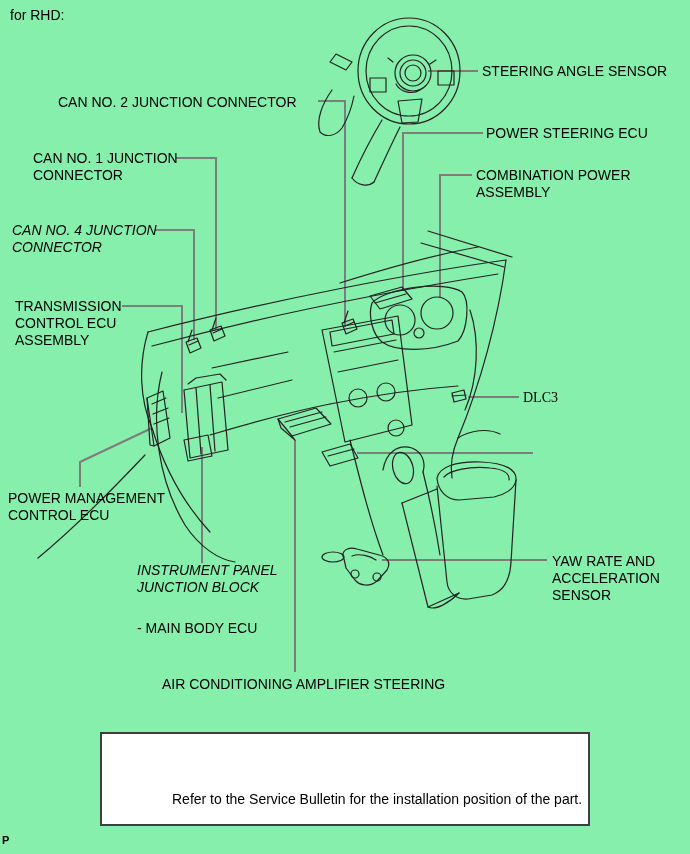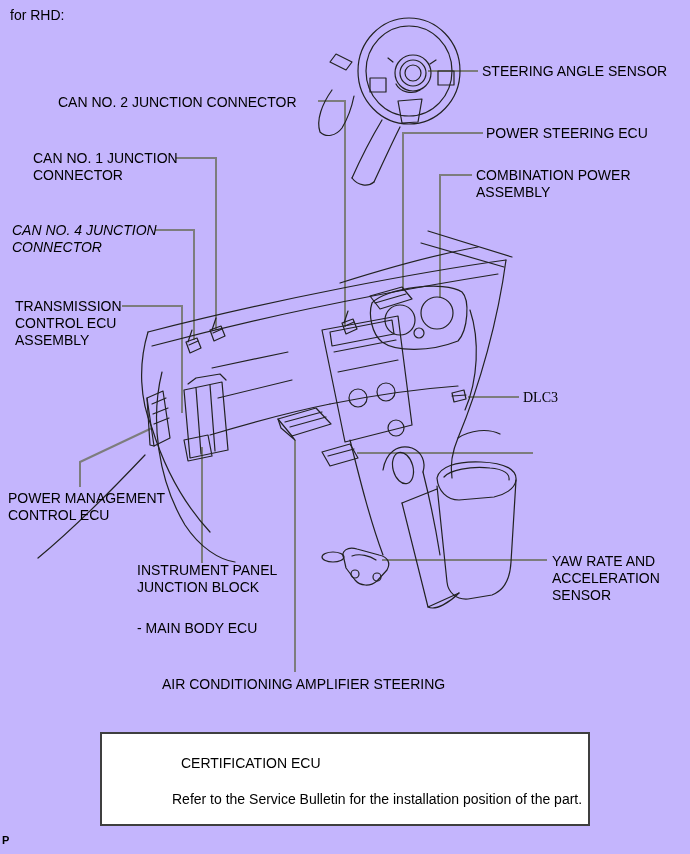--- a/index.html
+++ b/index.html
@@ -3,7 +3,7 @@
 <meta charset="utf-8">
 <style>
   html,body{margin:0;padding:0;background:#ffffff;}
-  #page{position:relative;width:690px;height:854px;background:#c4b5fd;overflow:hidden;
+  #page{position:relative;width:690px;height:854px;background:#86efac;overflow:hidden;
         font-family:"Liberation Sans","DejaVu Sans",sans-serif;color:#000;}
   svg{position:absolute;left:0;top:0;}
   .lbl{position:absolute;font-size:14px;line-height:17px;white-space:pre-line;color:#000;}

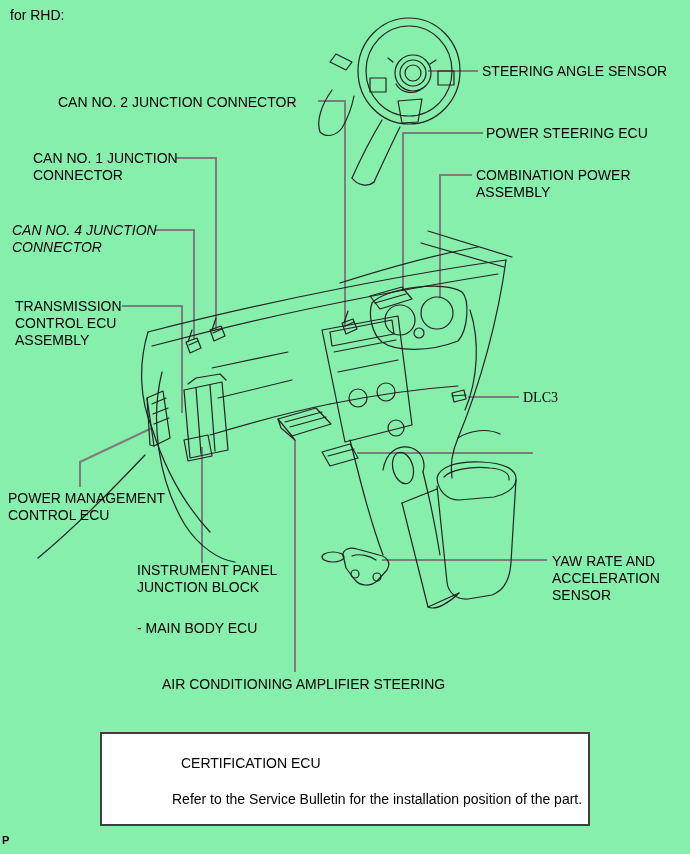--- a/index.html
+++ b/index.html
@@ -198,7 +198,7 @@
   <div class="lbl" style="left:552px;top:553px;">YAW RATE AND
 ACCELERATION
 SENSOR</div>
-  <div class="lbl" style="left:137px;top:562px;">INSTRUMENT PANEL
+  <div class="lbl" style="left:137px;top:562px;font-style:italic;">INSTRUMENT PANEL
 JUNCTION BLOCK</div>
   <div class="lbl" style="left:137px;top:620px;">- MAIN BODY ECU</div>
   <div class="lbl" style="left:162px;top:676px;">AIR CONDITIONING AMPLIFIER STEERING</div>

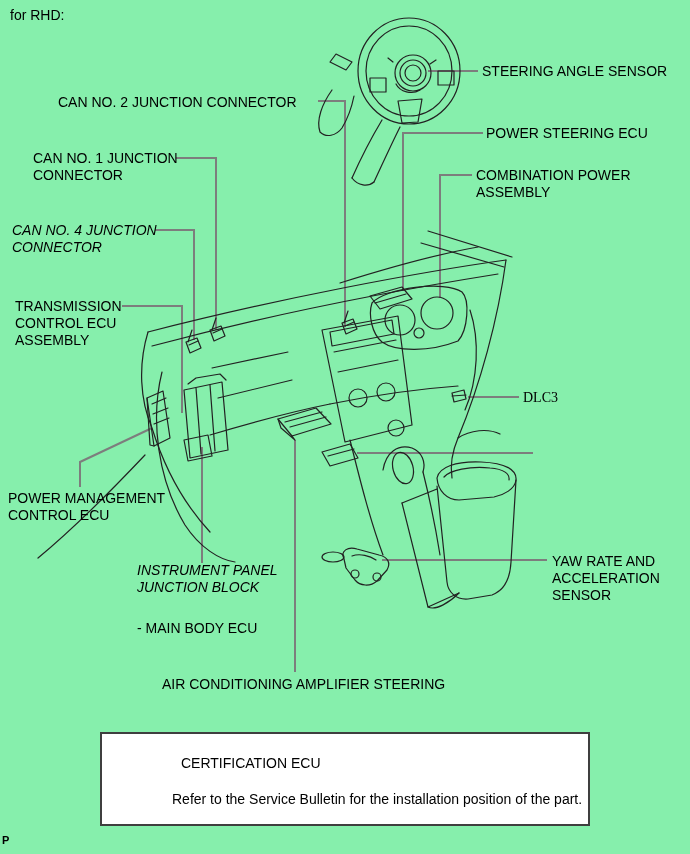--- a/index.html
+++ b/index.html
@@ -204,7 +204,6 @@
   <div class="lbl" style="left:162px;top:676px;">AIR CONDITIONING AMPLIFIER STEERING</div>
 
   <div id="note-box"></div>
-  <div class="lbl" style="left:181px;top:755px;">CERTIFICATION ECU</div>
   <div class="lbl" style="left:172px;top:791px;">Refer to the Service Bulletin for the installation position of the part.</div>
 
   <div id="footer-mark">P</div>

